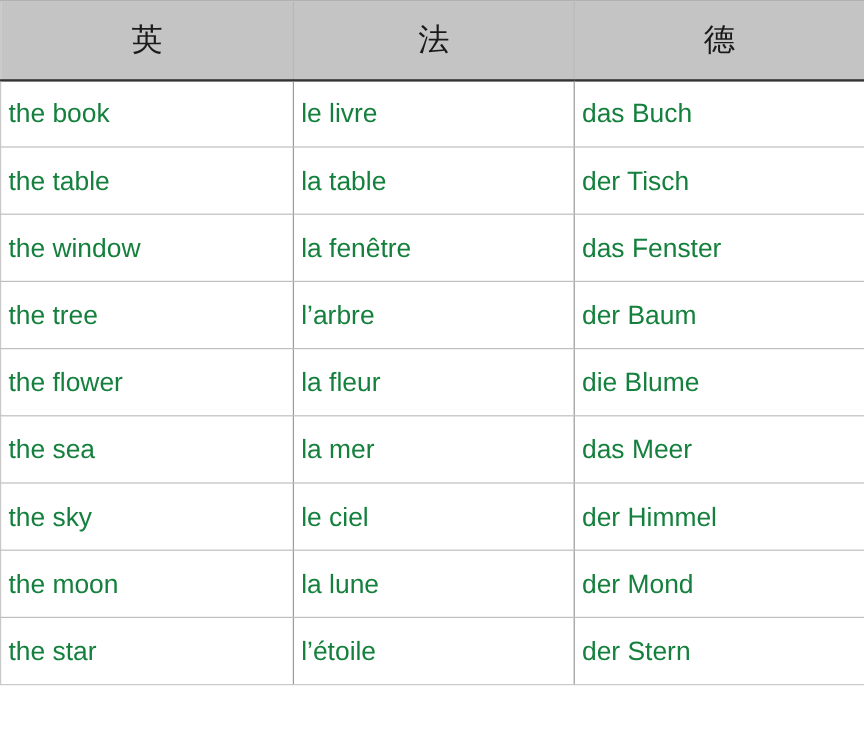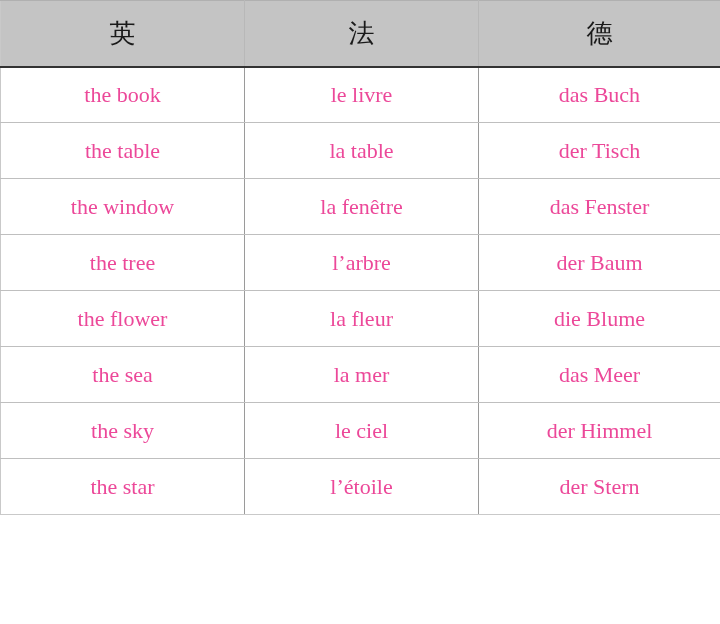--- a/index.html
+++ b/index.html
@@ -57,15 +57,13 @@
     height: 56px;
     box-sizing: border-box;
     padding: 0 6px;
-    text-align: center;
     vertical-align: middle;
     font-size: 22px;
-    color: #ec4899;
+    color: #15803d;
     background: #ffffff;
     border-bottom: 1px solid #bfbfbf;
     border-right: 1px solid #9a9a9a;
     white-space: nowrap;
-    font-family: Liberation Serif, serif;
   }
   tbody td:first-child {
     border-left: 1px solid #c9c9c9;

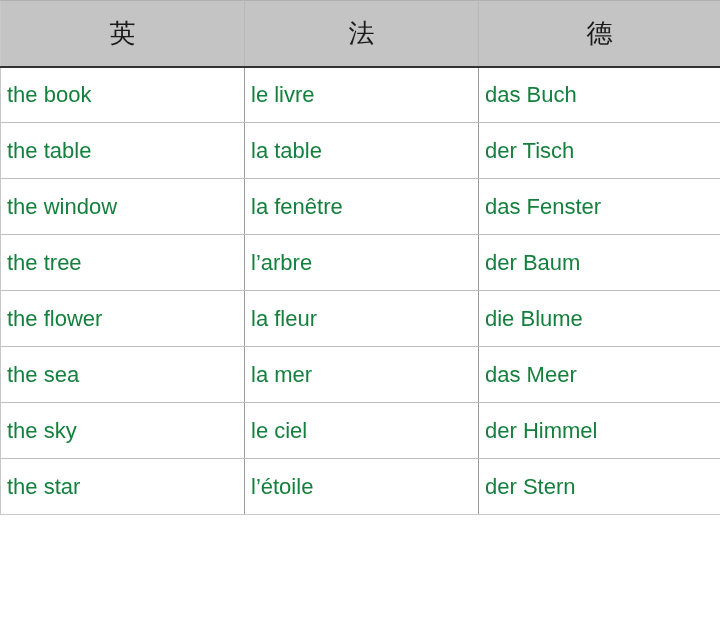--- a/index.html
+++ b/index.html
@@ -130,6 +130,11 @@
         <td>der Himmel</td>
       </tr>
       <tr>
+        <td>the moon</td>
+        <td>la lune</td>
+        <td>der Mond</td>
+      </tr>
+      <tr>
         <td>the star</td>
         <td>l’étoile</td>
         <td>der Stern</td>

